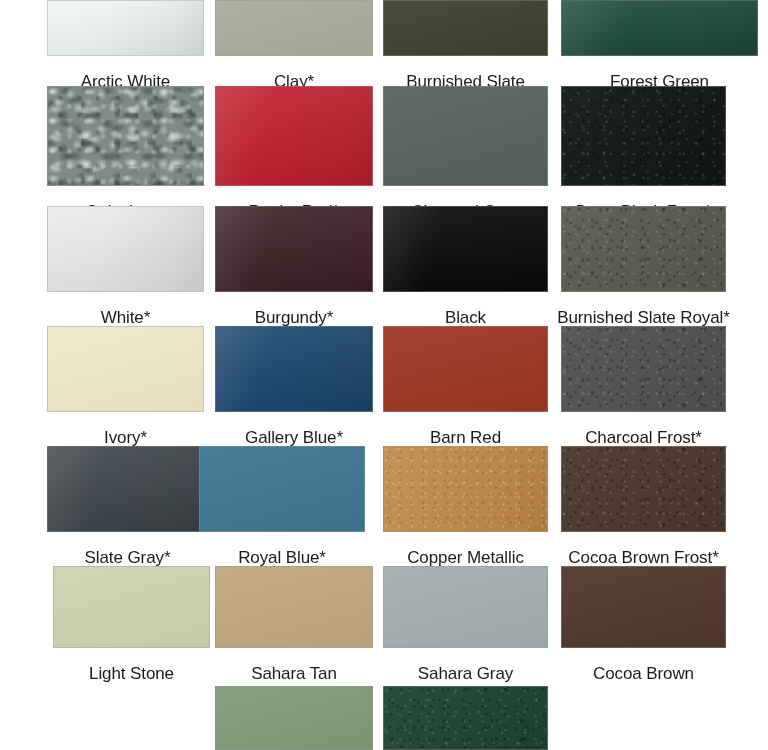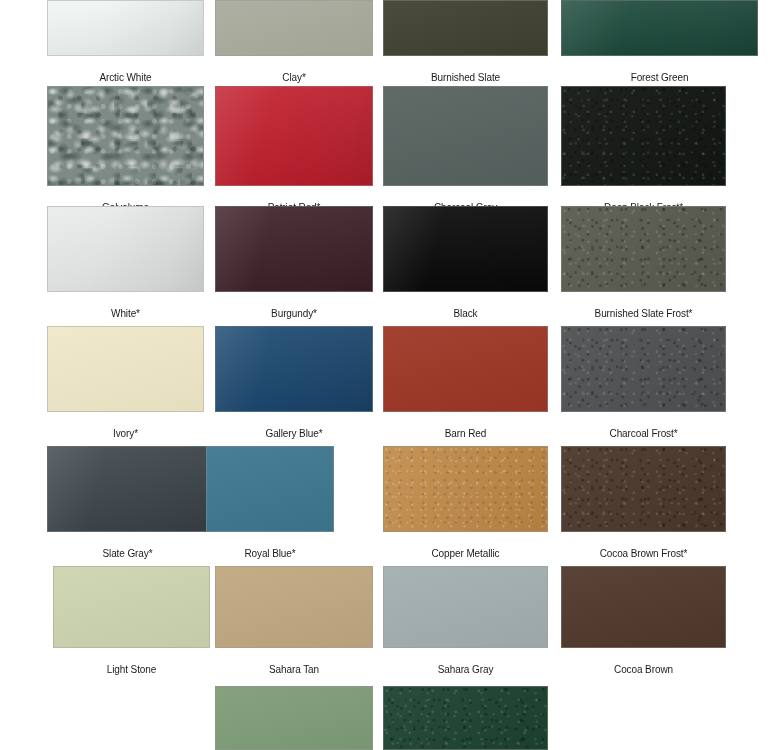--- a/index.html
+++ b/index.html
@@ -47,7 +47,7 @@
     left: -14px;
     right: -14px;
     text-align: center;
-    font-size: 10px;
+    font-size: 17px;
     color: #1b1b1b;
     font-family: "Liberation Sans", sans-serif;
     letter-spacing: -0.1px;

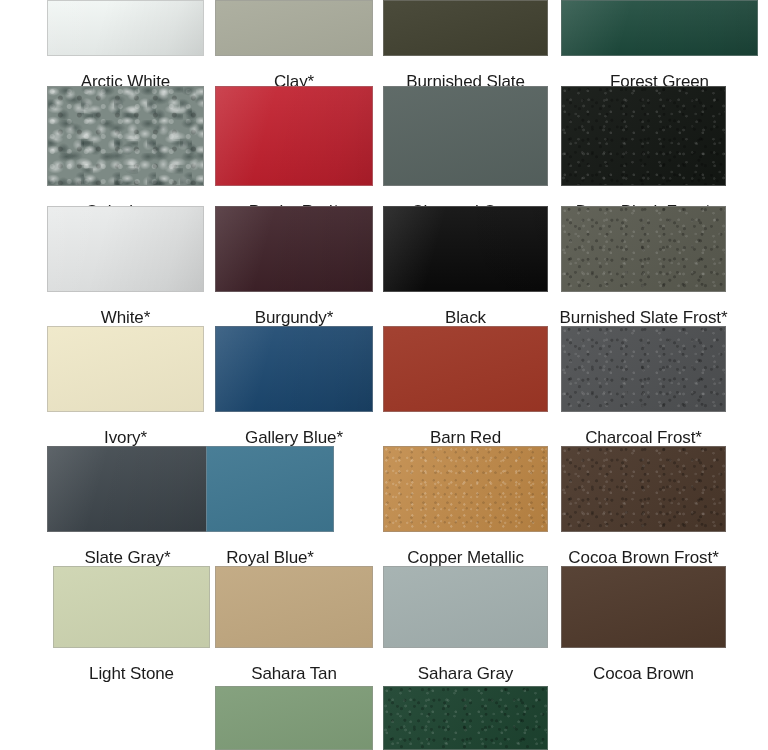--- a/index.html
+++ b/index.html
@@ -191,7 +191,7 @@
       <div class="swatch tex-frost" title="Burnished Slate Frost" style="height: 86px; background: rgb(90, 91, 80);">
         <div class="swatch-inner"></div>
       </div>
-      <div class="swatch-label" style="top: 102px;">Burnished Slate Frost*</div>
+      <div class="swatch-label" style="top: 102px;">Burnished Slate Royal*</div>
     </div>
     <div class="swatch-cell" style="left: 47px; top: 326px; width: 157px; height: 112px;">
       <div class="swatch tex-flat" title="Ivory" style="height: 86px; background: rgb(239, 232, 200);">

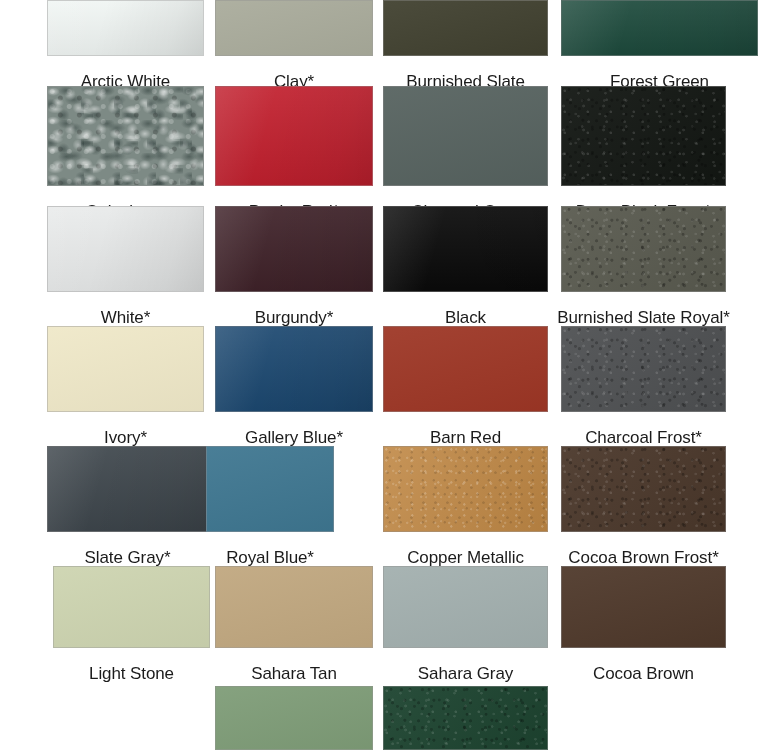--- a/index.html
+++ b/index.html
@@ -223,7 +223,7 @@
       </div>
       <div class="swatch-label" style="top: 102px;">Slate Gray*</div>
     </div>
-    <div class="swatch-cell" style="left: 206px; top: 446px; width: 128px; height: 112px;">
+    <div class="swatch-cell" style="left: 199px; top: 446px; width: 166px; height: 112px;">
       <div class="swatch tex-flat" title="Royal Blue" style="height: 86px; background: rgb(62, 118, 144);">
         <div class="swatch-inner"></div>
       </div>

